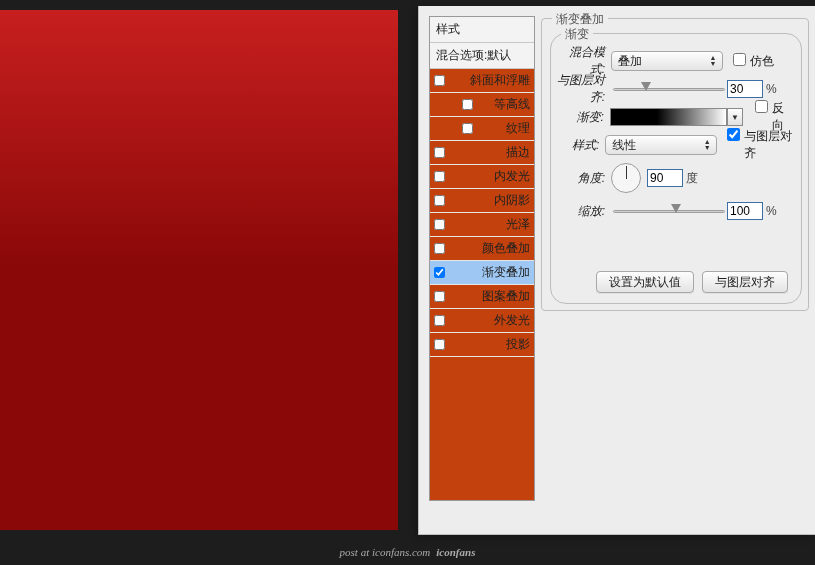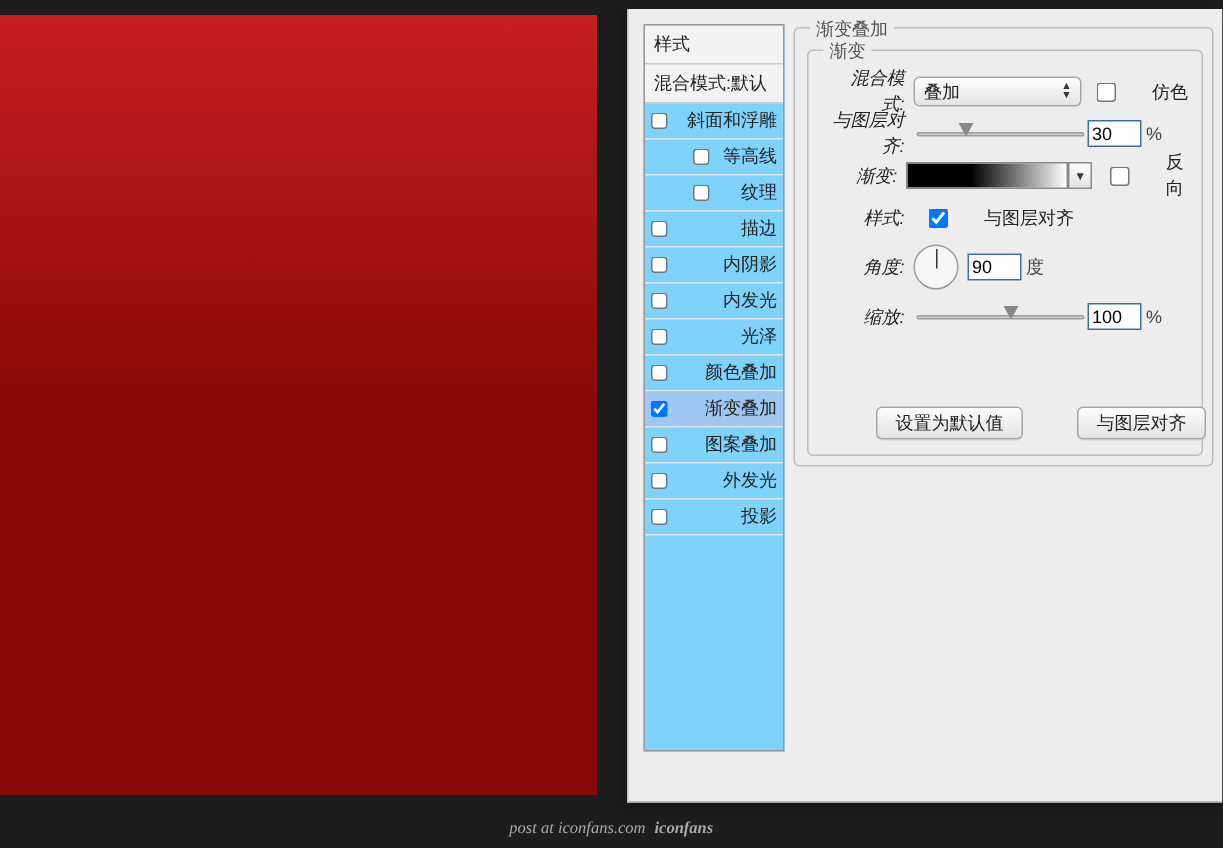--- a/index.html
+++ b/index.html
@@ -59,10 +59,10 @@
   }
   .content { display: flex; height: calc(100% - 23px); }
   .left-list {
-    width: 94px;
+    width: 106px;
     border: 1px solid #999;
     margin: 10px 6px 10px 10px;
-    background: #7dd3fc;
+    background: #c2410c;
     overflow: hidden;
   }
   .left-list .hdr {

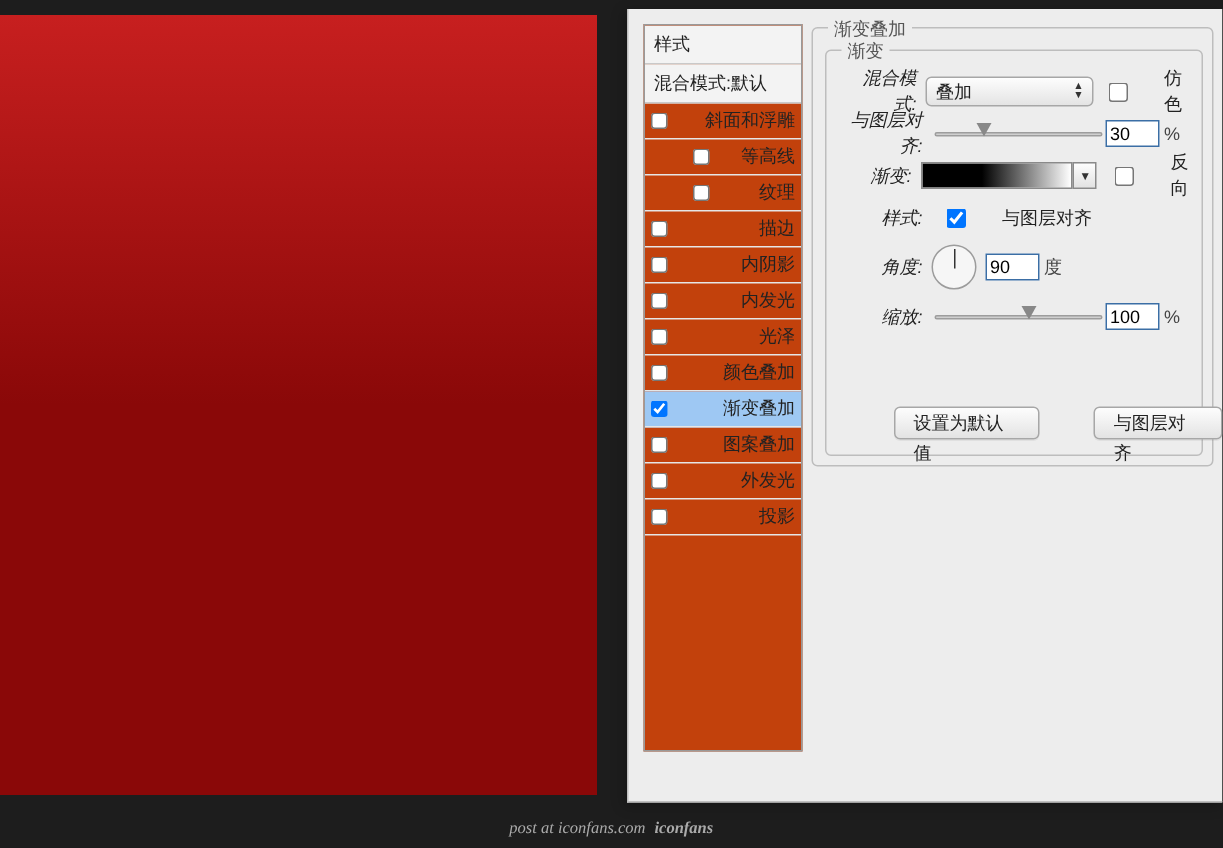--- a/index.html
+++ b/index.html
@@ -105,8 +105,8 @@
     position: absolute;
     left: 8px; right: 6px; top: 14px; bottom: 6px;
     border: 1px solid #bdbdbd;
-    border-radius: 4px;
-    padding: 10px 6px 8px 16px;
+    border-radius: 16px;
+    padding: 10px 6px 8px 6px;
   }
   .row {
     display: flex;

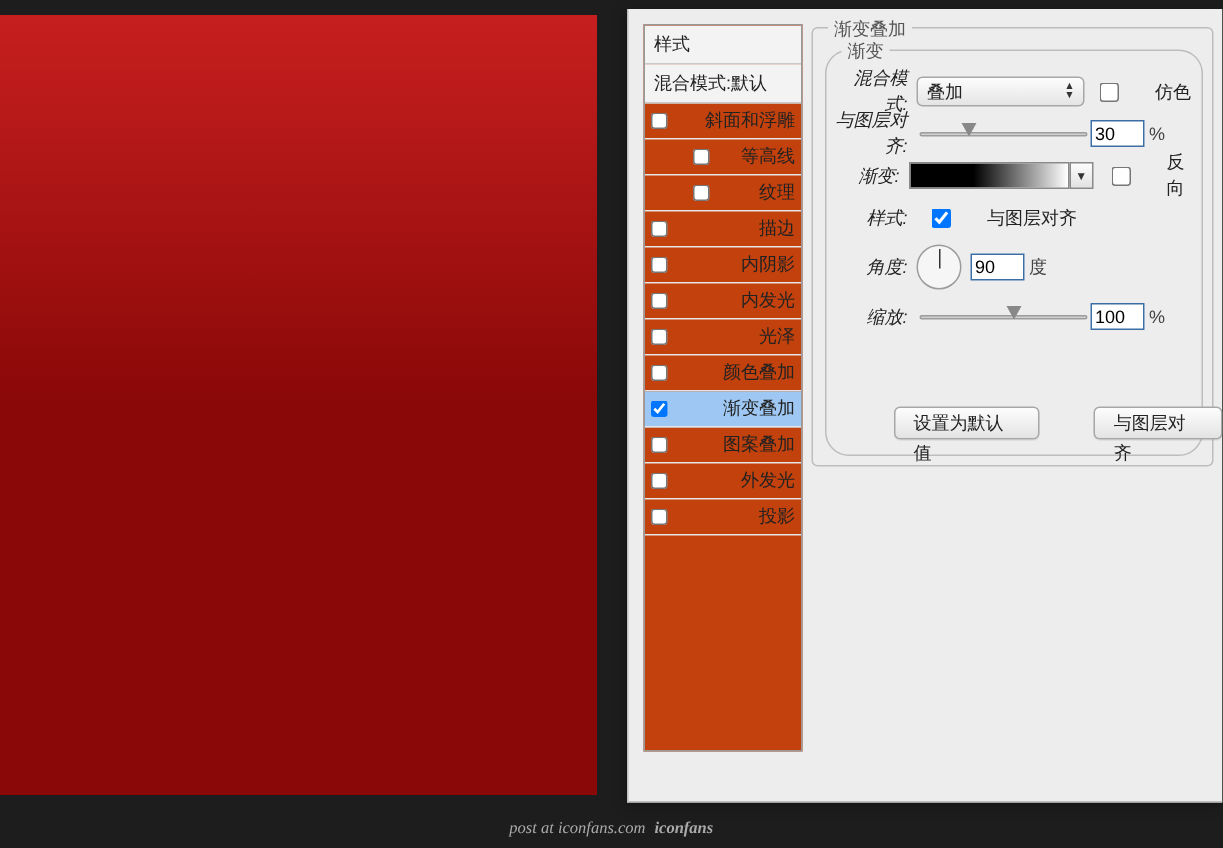--- a/index.html
+++ b/index.html
@@ -232,7 +232,7 @@
   <div class="content">
     <div class="left-list">
       <div class="hdr">样式</div>
-      <div class="hdr">混合模式:默认</div>
+      <div class="hdr">混合选项:默认</div>
       <div id="style-items">
           <div class="item">
             <input type="checkbox" style="">

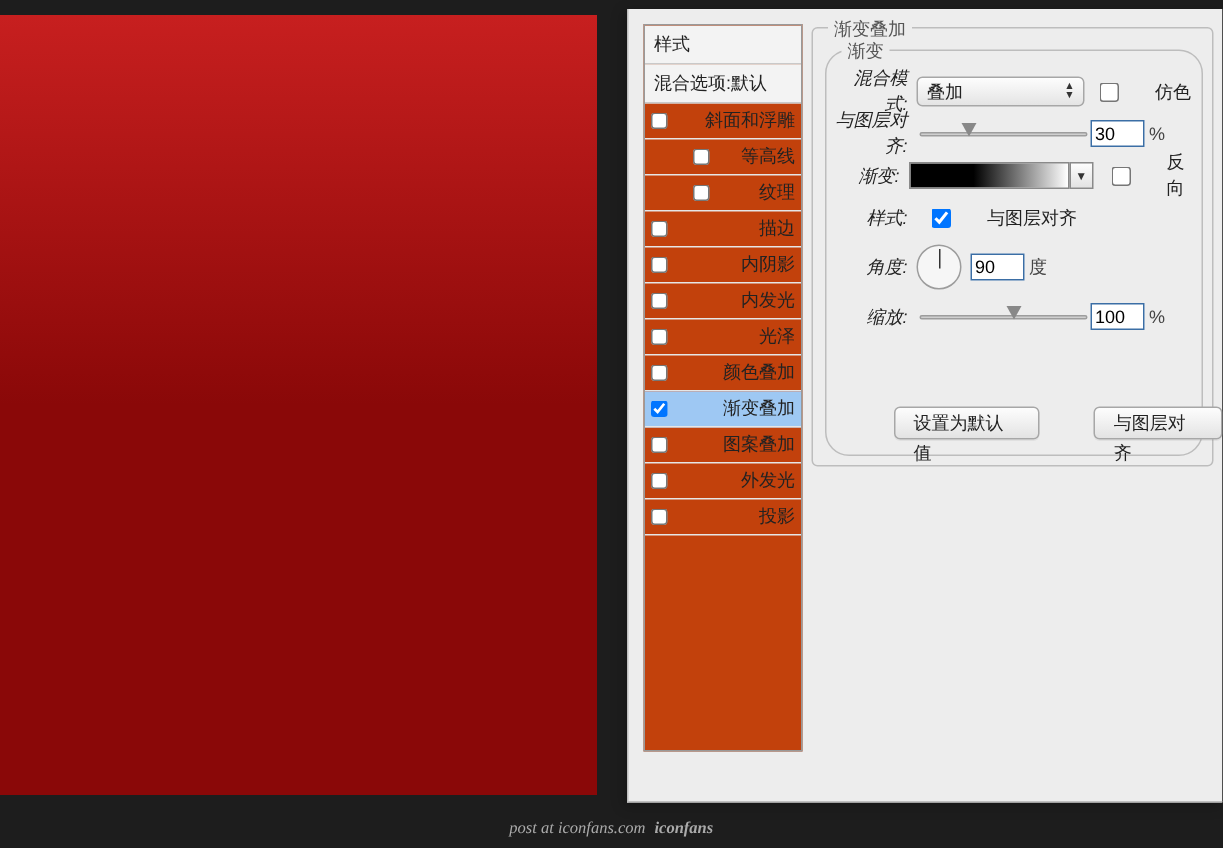--- a/index.html
+++ b/index.html
@@ -169,7 +169,7 @@
     text-align: left;
   }
   .pct { margin-left: 3px; font-size: 12px; color: #444; }
-  .chk-row { display: flex; align-items: center; margin-left: 10px; gap: 20px; }
+  .chk-row { display: flex; align-items: flex-start; margin-left: 10px; }
   .chk-row input { margin: 0 4px 0 0; }
   .grad-swatch {
     width: 120px; height: 18px;

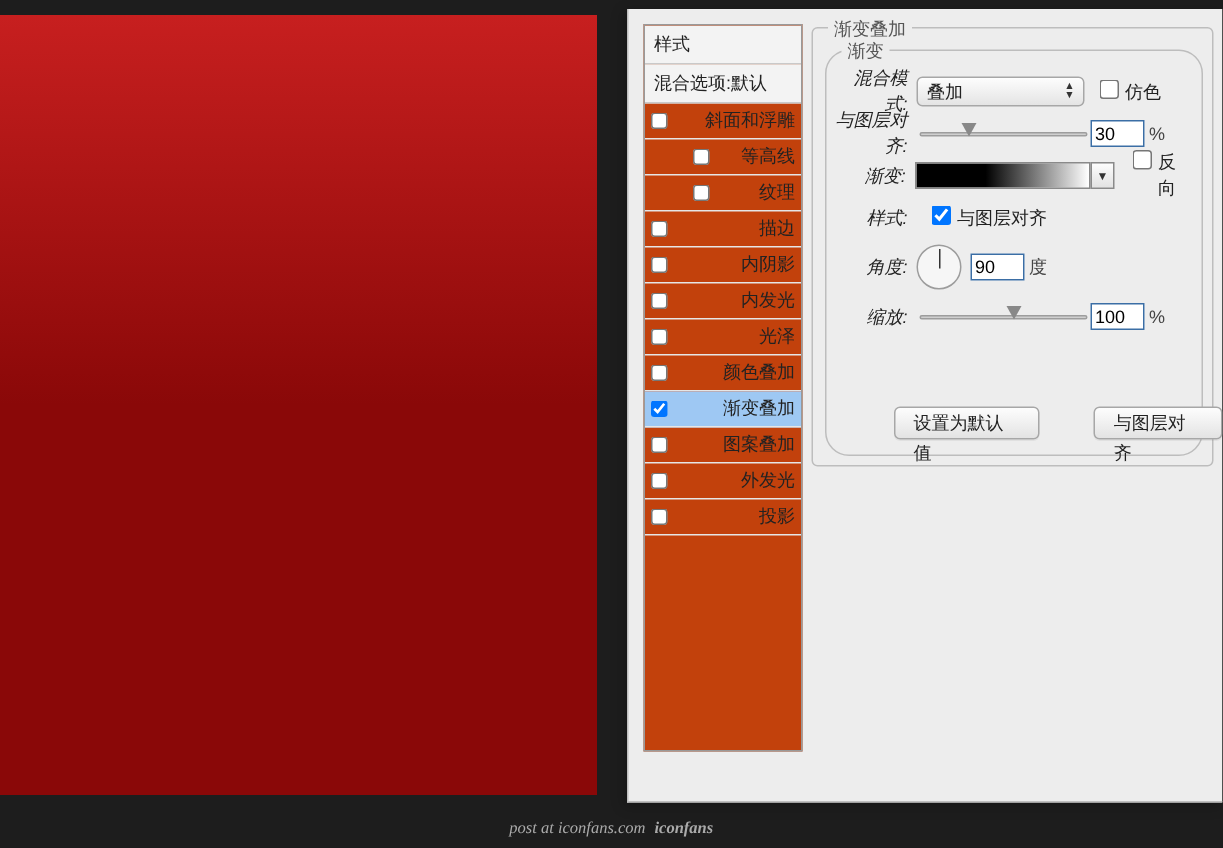--- a/index.html
+++ b/index.html
@@ -326,6 +326,10 @@
 
           <div class="row">
             <div class="lbl">样式:</div>
+            <div class="select-like">
+              <span>线性</span>
+              <span class="arrows">▲<br>▼</span>
+            </div>
             <div class="chk-row">
               <input type="checkbox" checked="" style="">
               <span>与图层对齐</span>

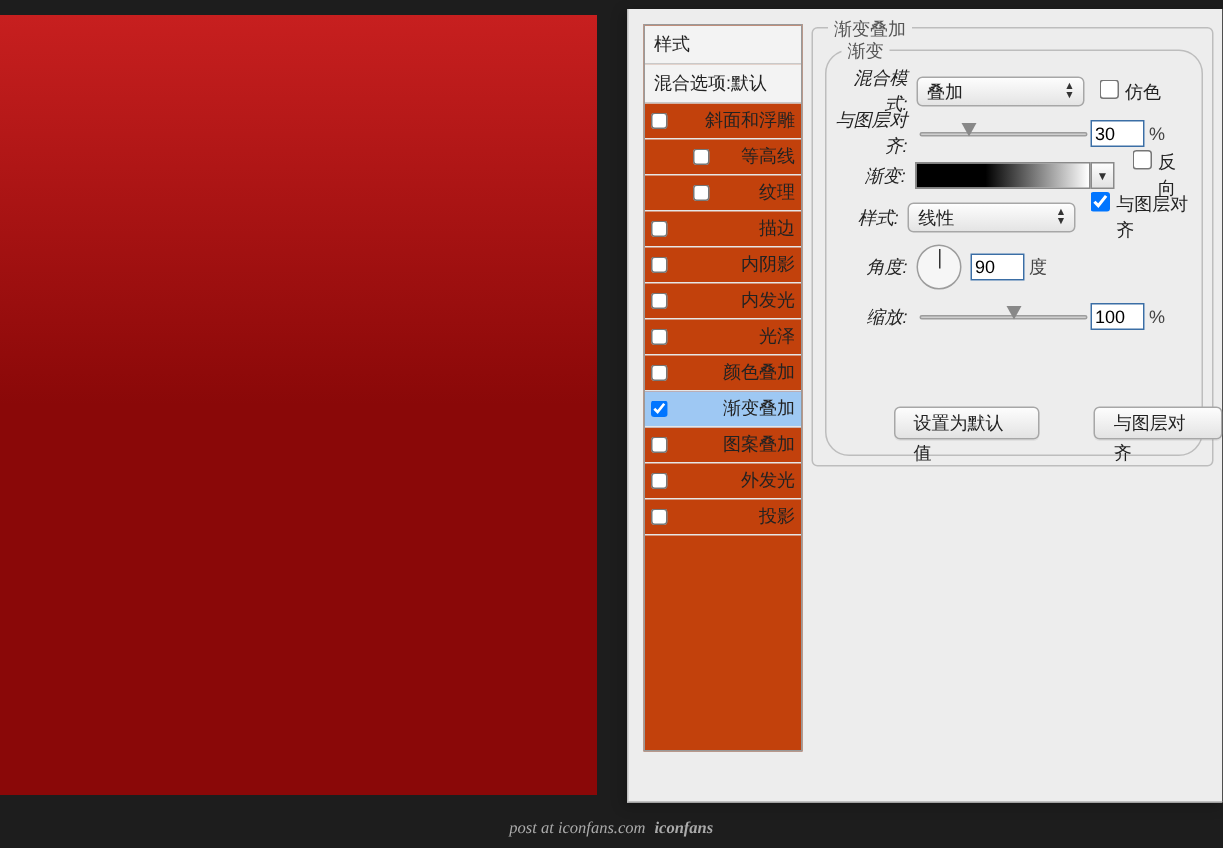--- a/index.html
+++ b/index.html
@@ -252,11 +252,11 @@
           </div>
           <div class="item">
             <input type="checkbox" style="">
+            <span>内发光</span>
+          </div>
+          <div class="item">
+            <input type="checkbox" style="">
             <span>内阴影</span>
-          </div>
-          <div class="item">
-            <input type="checkbox" style="">
-            <span>内发光</span>
           </div>
           <div class="item">
             <input type="checkbox" style="">

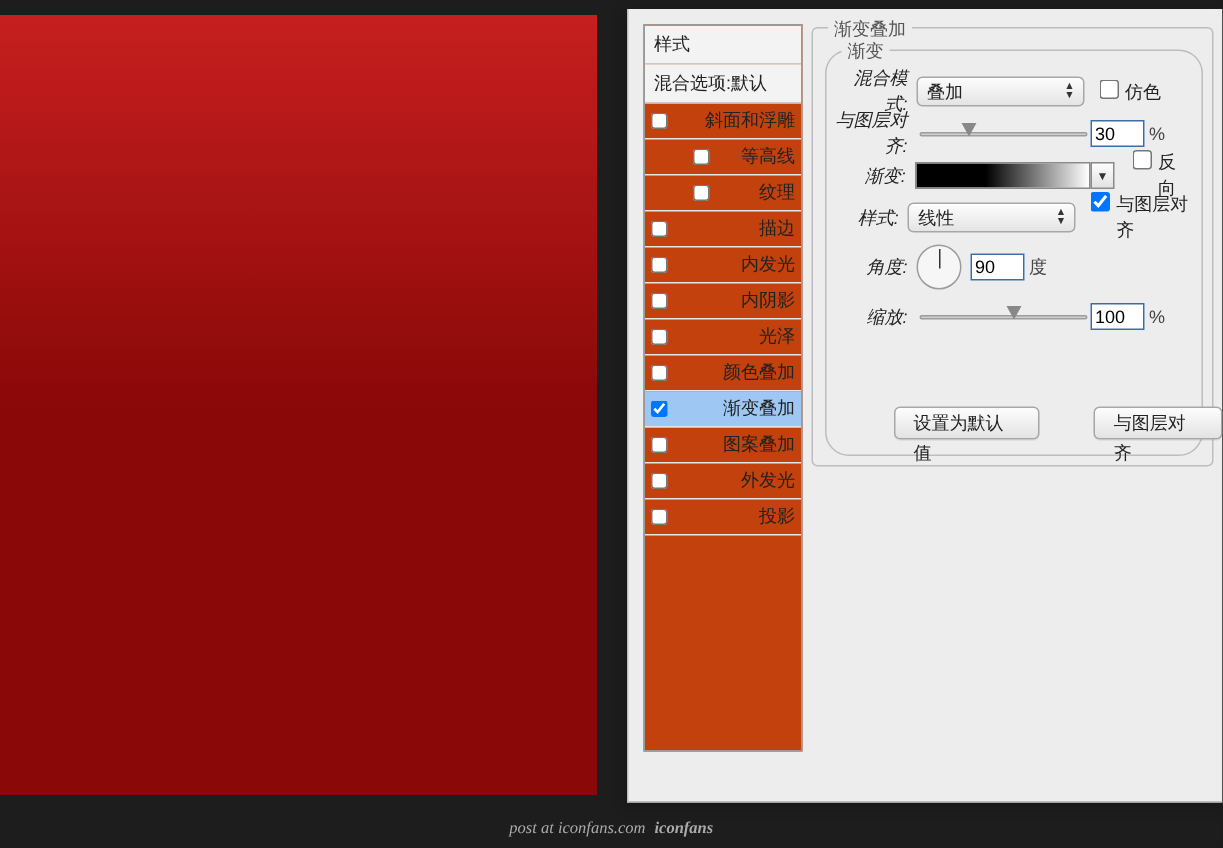--- a/index.html
+++ b/index.html
@@ -203,7 +203,7 @@
     top: 265px;
     left: 55px;
     display: flex;
-    gap: 36px;
+    gap: 8px;
   }
   .btn {
     height: 22px;

